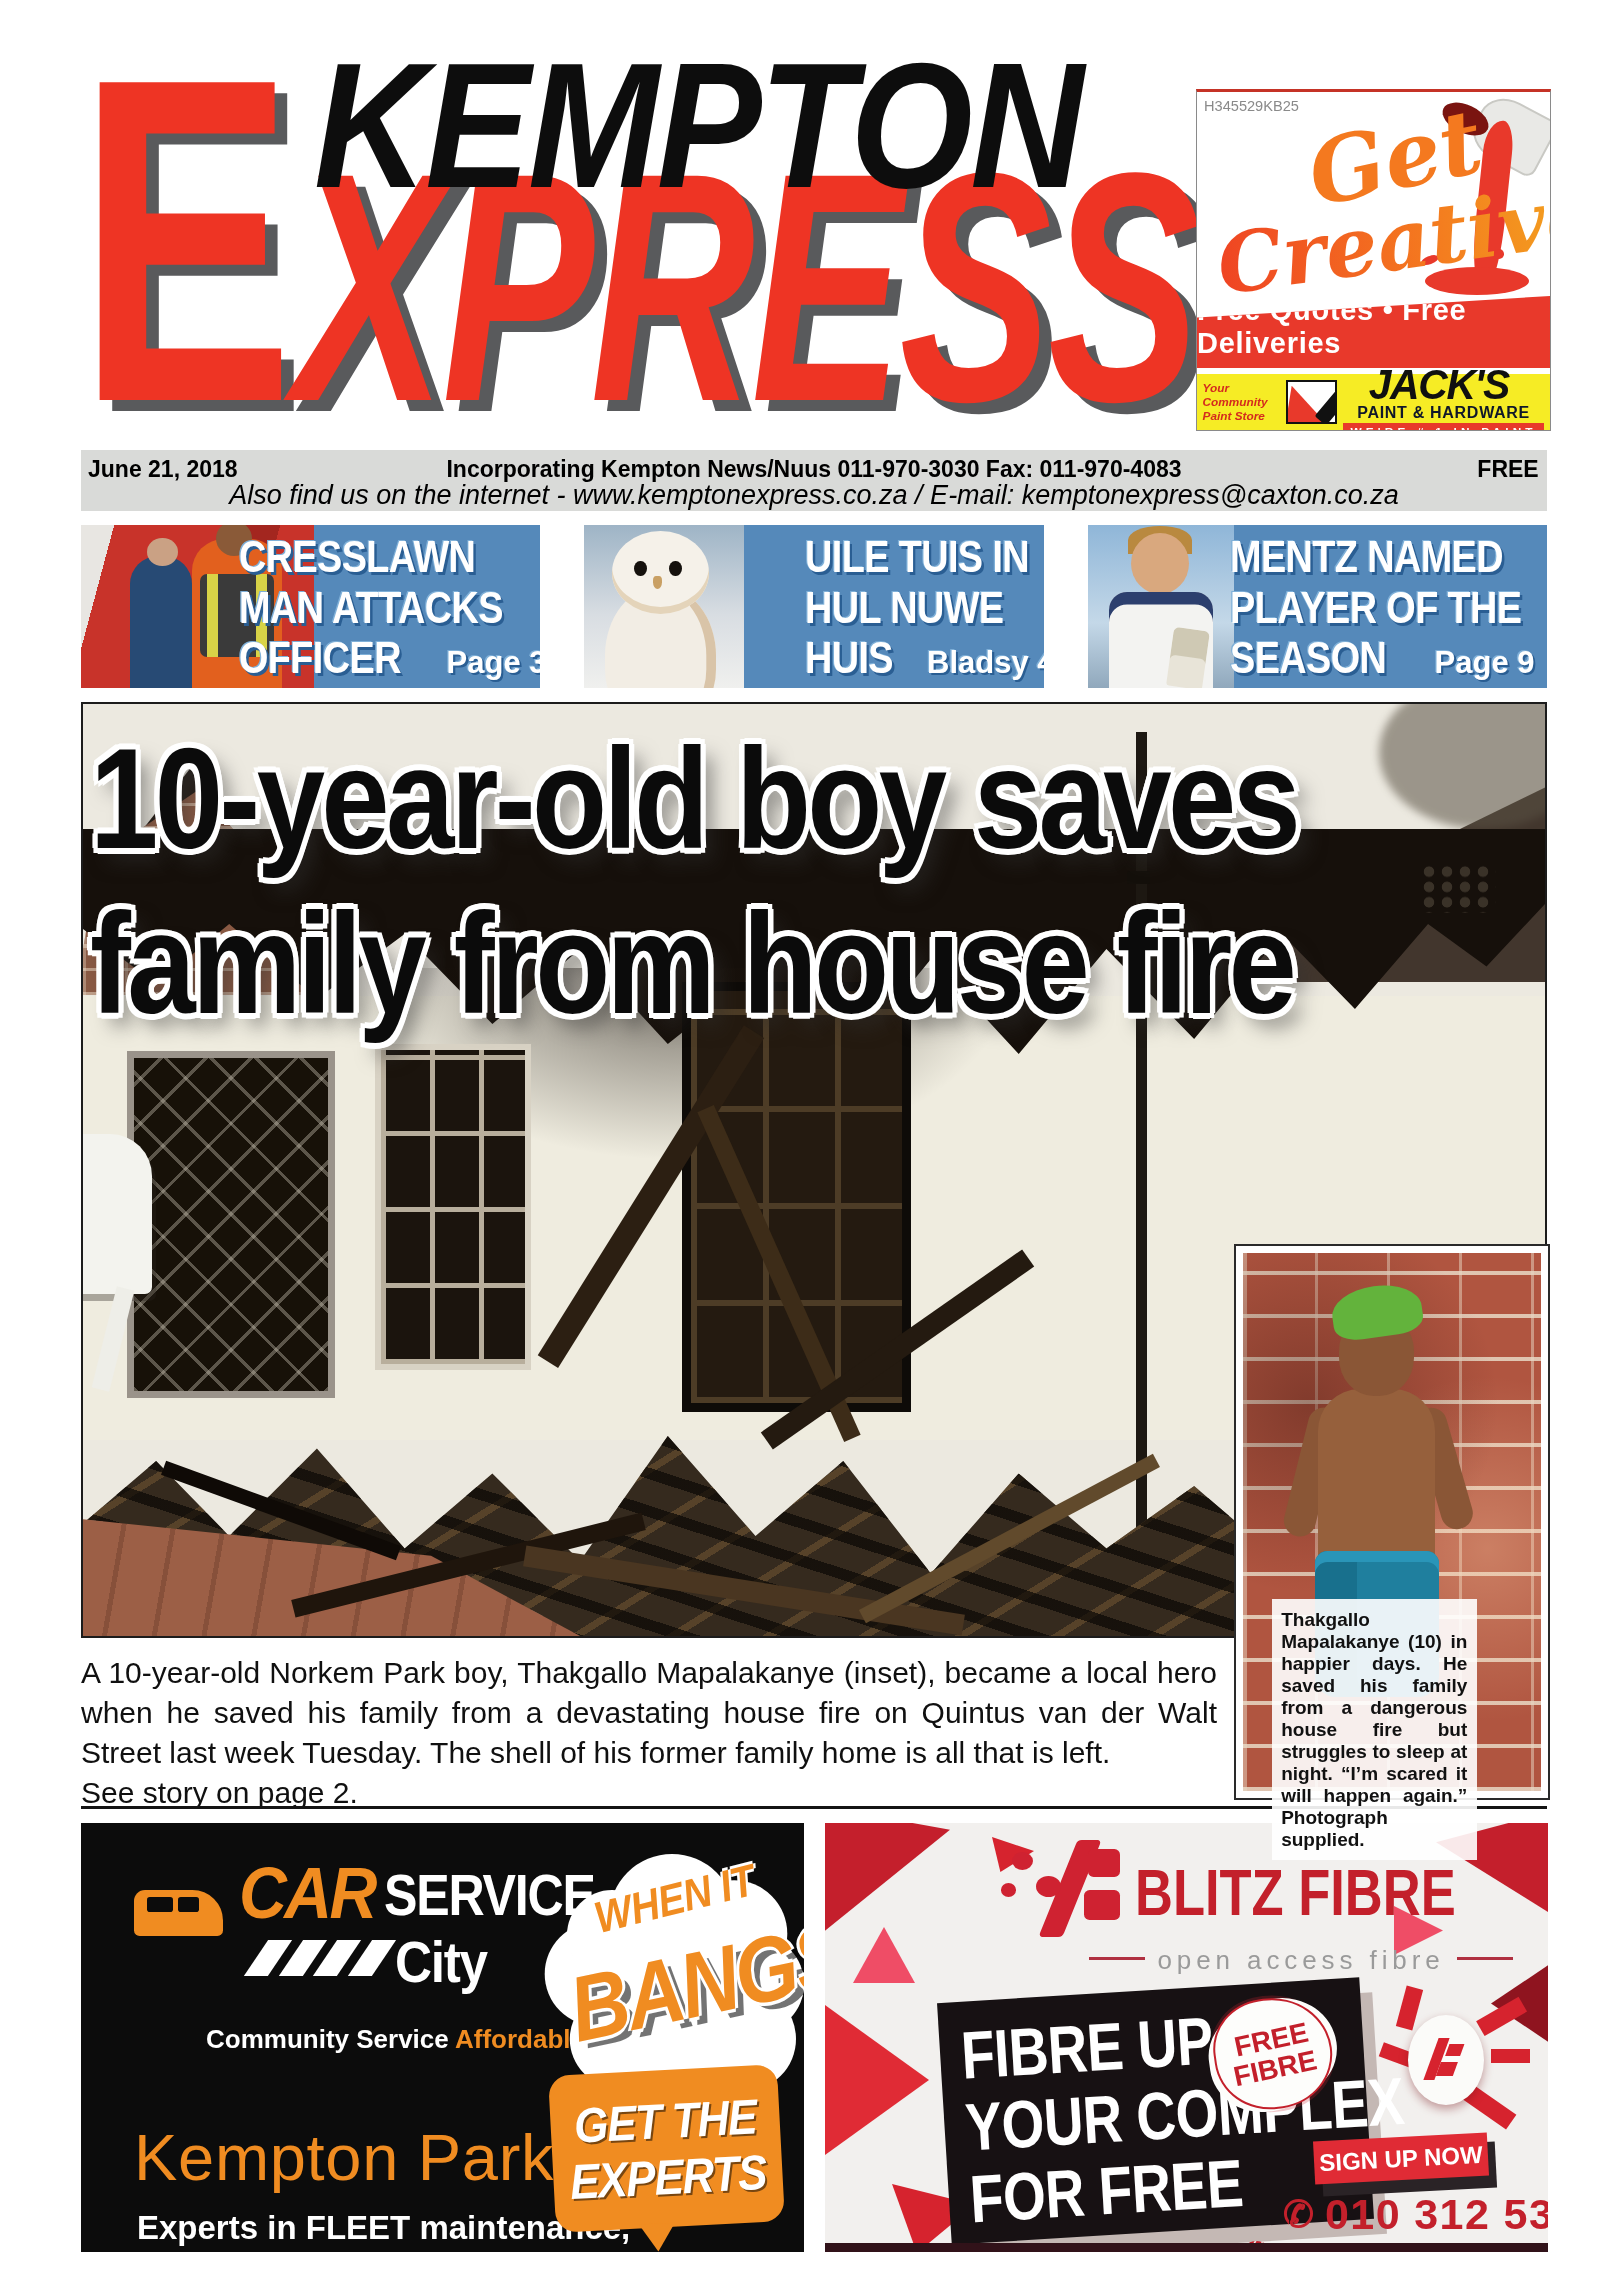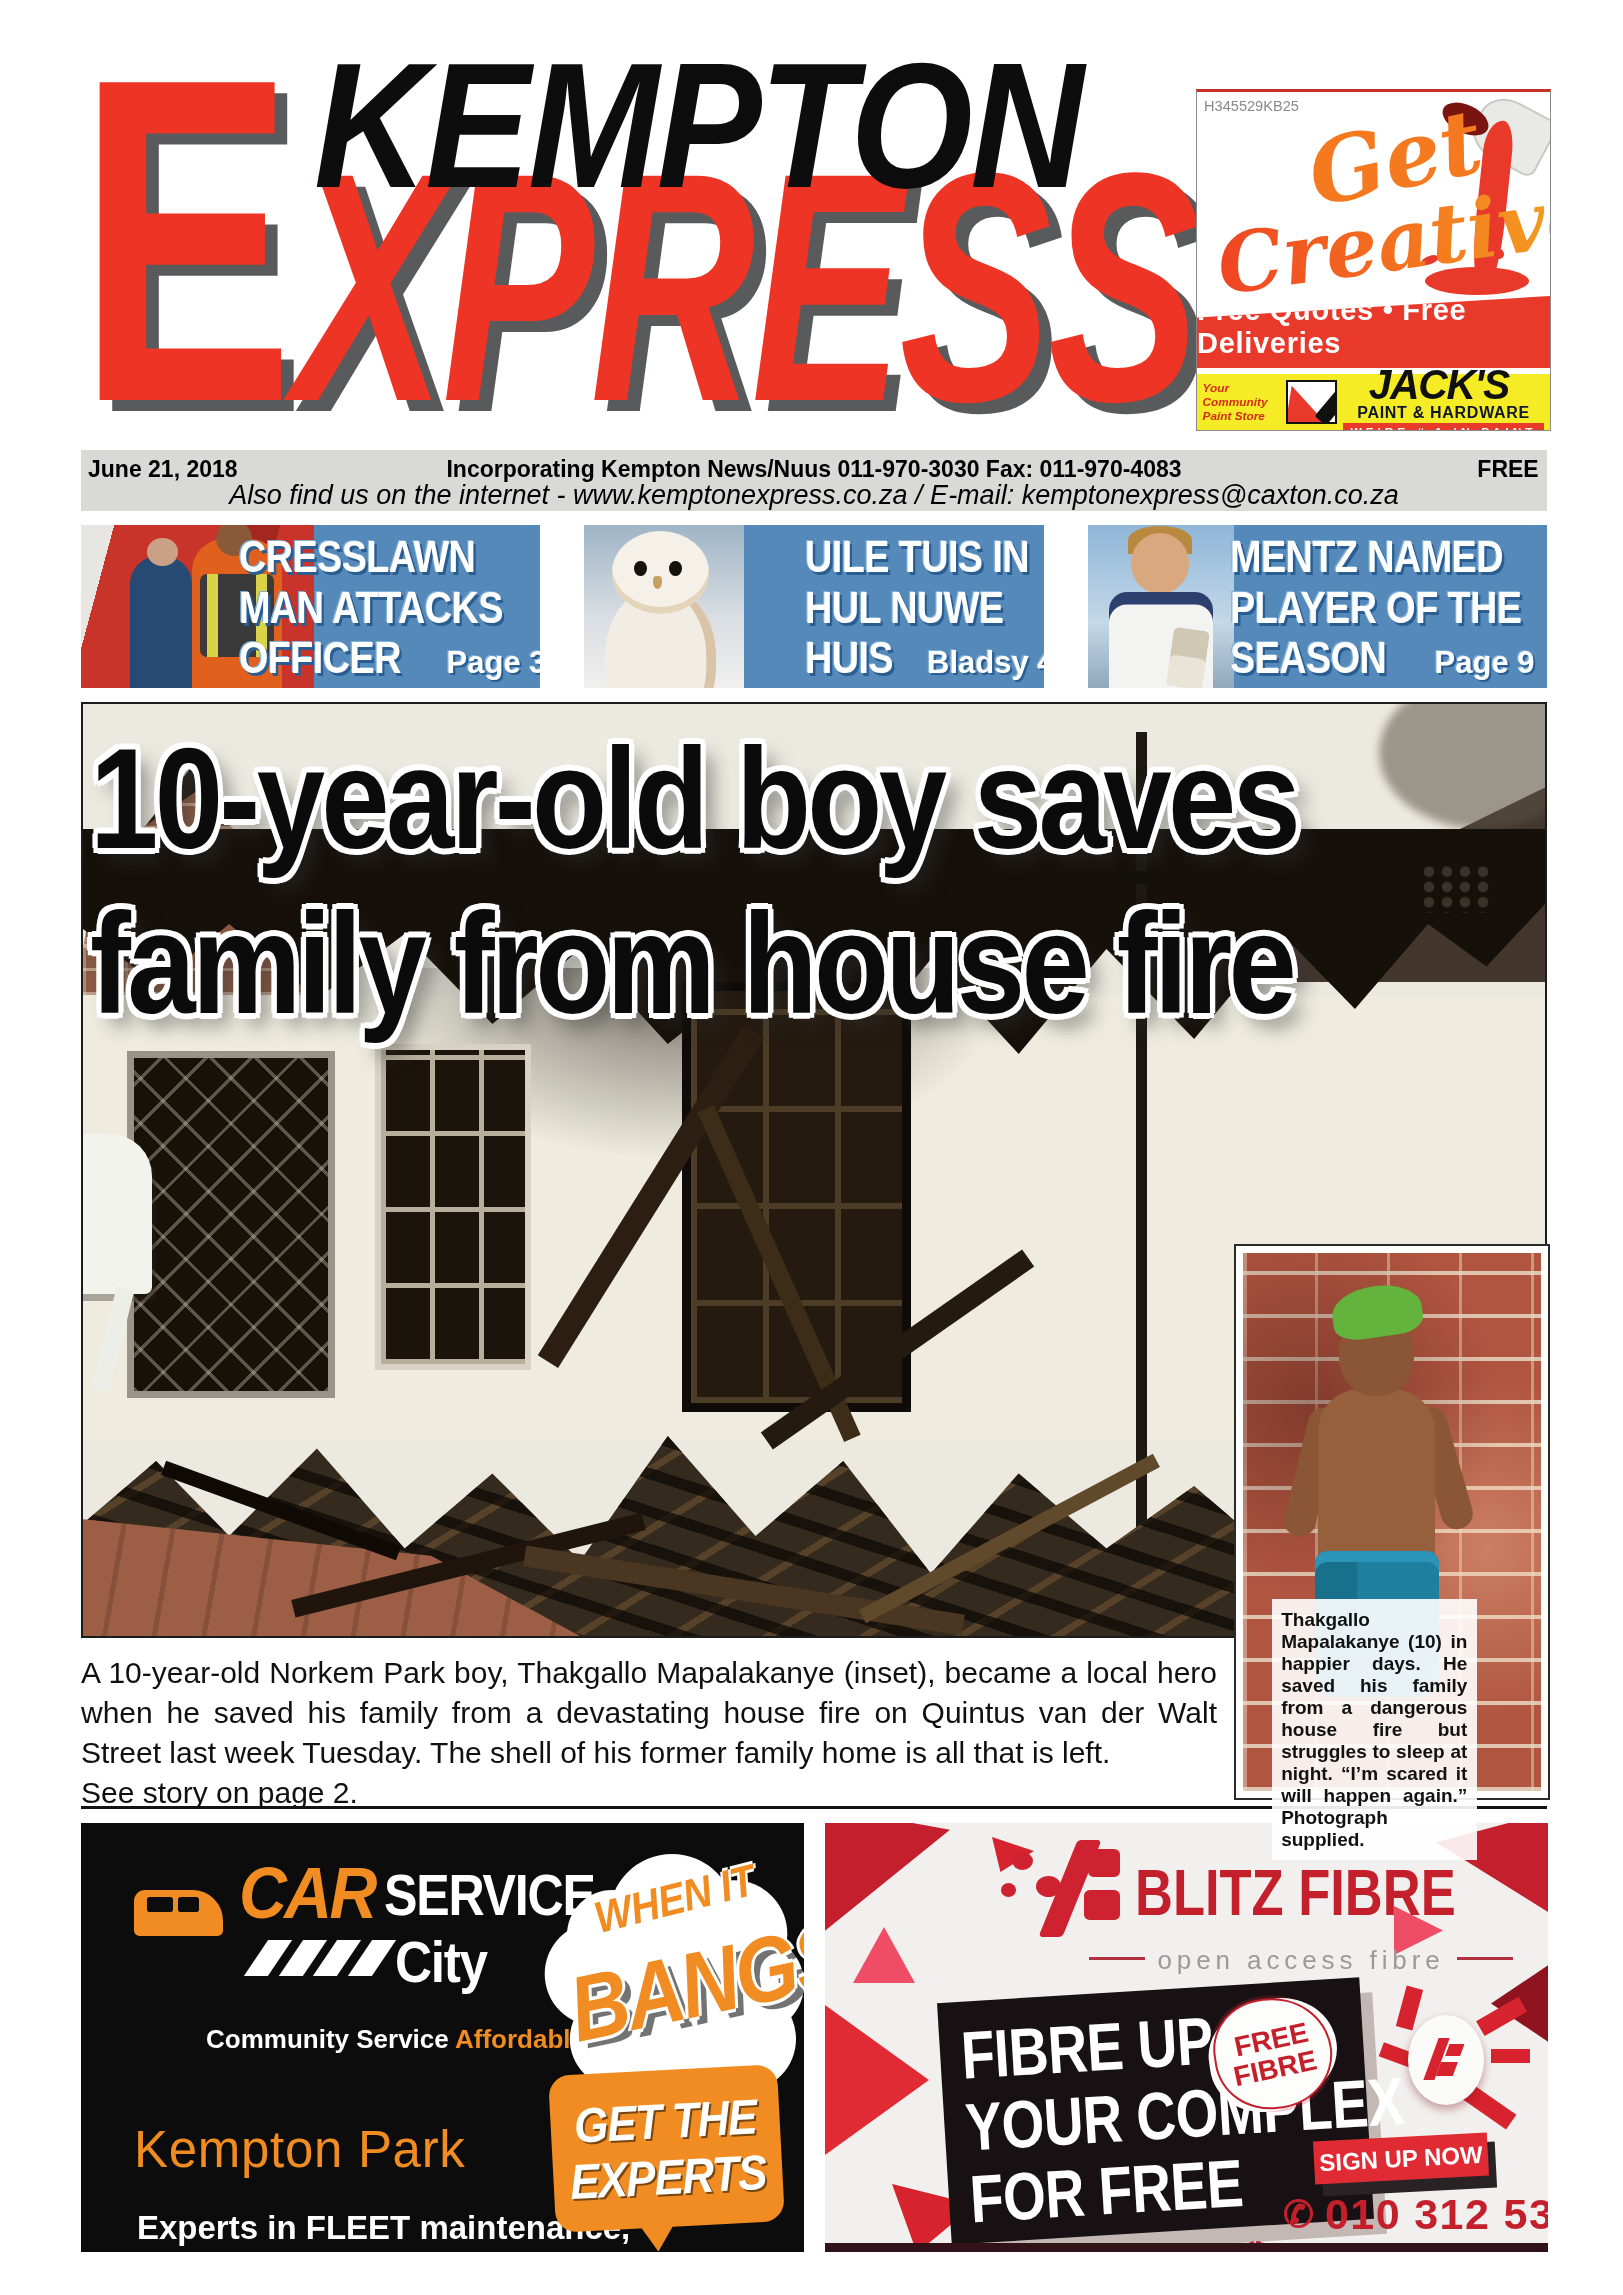--- a/index.html
+++ b/index.html
@@ -197,7 +197,7 @@
   .csc-slashes i { width:23.6px; height:36px; background:#fff; transform:skewX(-34deg); }
   .csc-afford { position:absolute; left:125px; top:201px; font-weight:bold; font-size:26px; color:#fff; }
   .csc-afford em { color:#f08c21; font-style:normal; }
-  .csc-branch { position:absolute; left:53px; top:297px; color:#f08c21; font-size:51px; letter-spacing:0.7px; }
+  .csc-branch { position:absolute; left:53px; top:297px; color:#f08c21; font-size:65px; letter-spacing:0.7px; }
   .csc-exp1 { position:absolute; left:56px; top:386px; color:#fff; font-weight:bold; font-size:33px; }
   .cloud { position:absolute; left:486px; top:67px; width:90px; height:90px; background:#fff; border-radius:50%;
     box-shadow:60px -18px 0 18px #fff, 122px -1.4px 0 8.3px #fff, 23.6px 51px 0 23.6px #fff,

